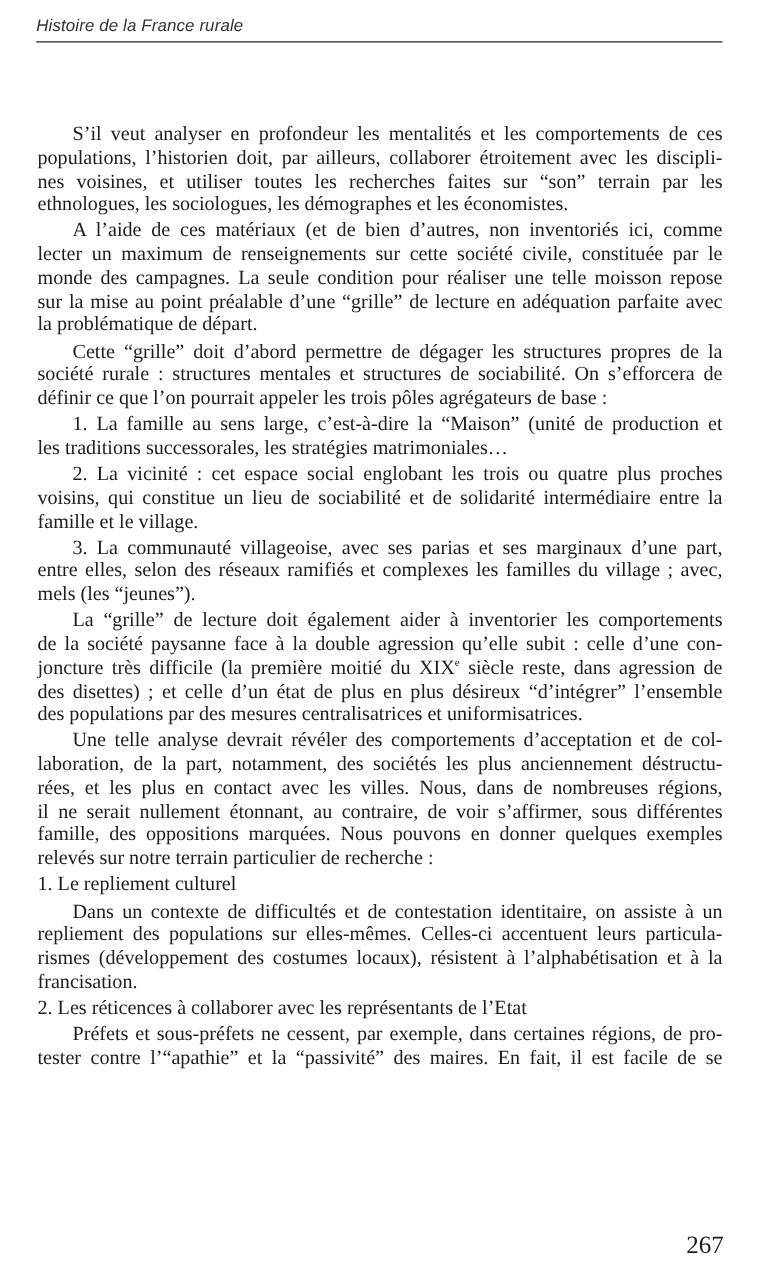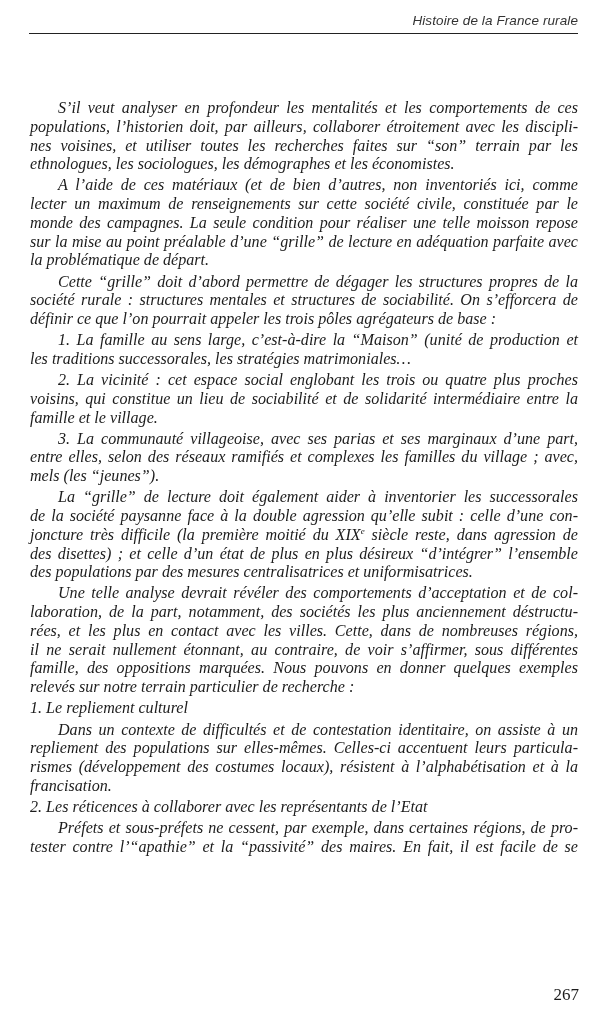--- a/index.html
+++ b/index.html
@@ -8,7 +8,7 @@
     font-family: "Liberation Serif", "DejaVu Serif", serif; color: #1c1c1c;
   }
   .running-head {
-    position: absolute; left: 29px; width: 549px; top: 13px; text-align: right;
+    position: absolute; left: 29px; width: 549px; top: 13px; text-align: left;
     font-family: "Liberation Sans", "DejaVu Sans", sans-serif; font-style: italic;
     font-size: 13.5px; color: #333; letter-spacing: 0.1px;
   }

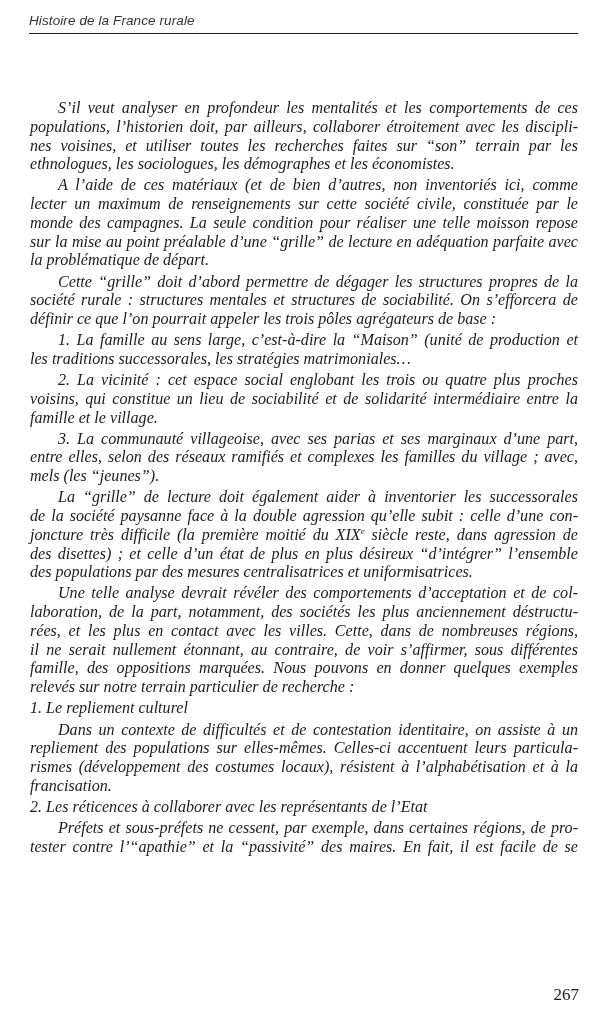--- a/index.html
+++ b/index.html
@@ -20,7 +20,7 @@
     position: absolute; left: 30px; top: 99px; width: 548px;
     font-size: 16.1px; line-height: 18.75px;
   }
-  .para { margin: 0 0 2.4px 0; font-style: italic; }
+  .para { margin: 0 0 2.4px 0; }
   .line { display: block; text-align: justify; text-align-last: justify; white-space: nowrap; height: 18.75px; overflow: visible; }
   .line.last { text-align-last: left; }
   .line.indent { padding-left: 28px; }

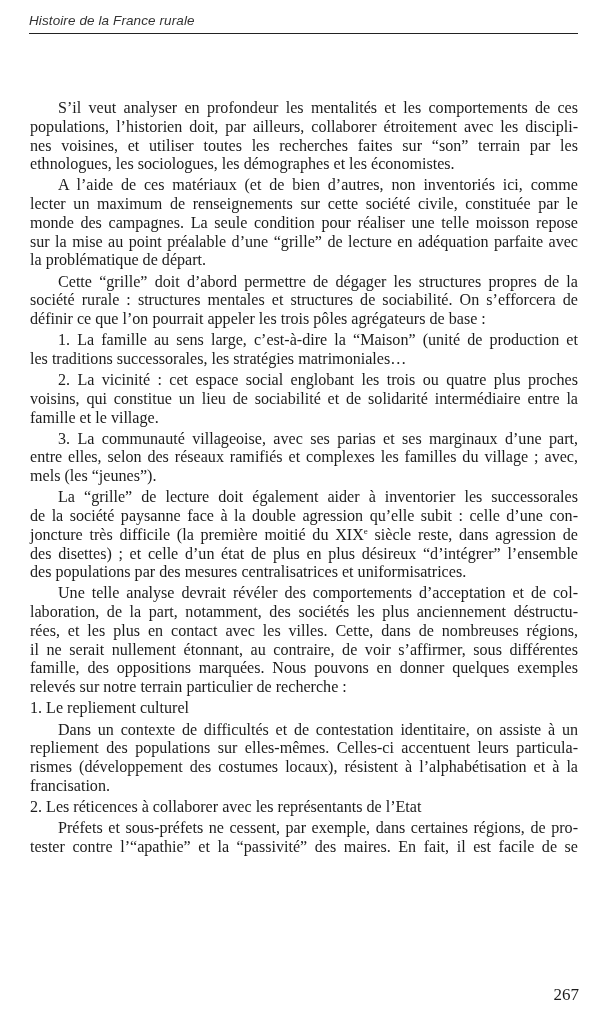--- a/index.html
+++ b/index.html
@@ -69,7 +69,7 @@
       <span class="line last">mels (les “jeunes”).</span>
     </div>
     <div class="para">
-      <span class="line indent">La “grille” de lecture doit également aider à inventorier les successorales</span>
+      <span class="line indent">La “grille” de lecture doit également aider à inventorier les comportements</span>
       <span class="line">de la société paysanne face à la double agression qu’elle subit : celle d’une con-</span>
       <span class="line">joncture très difficile (la première moitié du XIX<sup>e</sup><span> siècle reste, dans agression de</span></span>
       <span class="line">des disettes) ; et celle d’un état de plus en plus désireux “d’intégrer” l’ensemble</span>

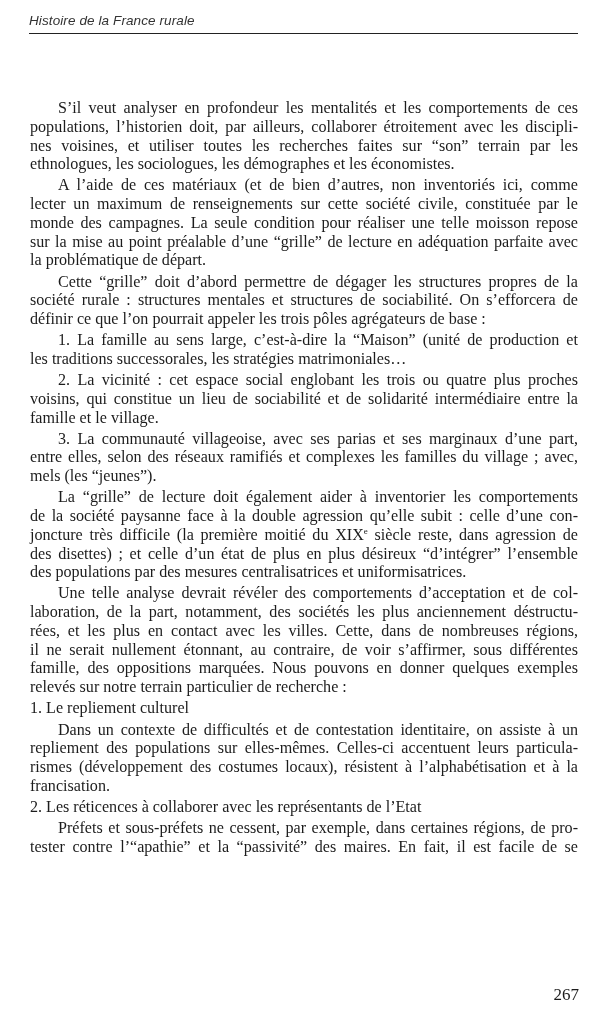--- a/index.html
+++ b/index.html
@@ -78,7 +78,7 @@
     <div class="para">
       <span class="line indent">Une telle analyse devrait révéler des comportements d’acceptation et de col-</span>
       <span class="line">laboration, de la part, notamment, des sociétés les plus anciennement déstructu-</span>
-      <span class="line">rées, et les plus en contact avec les villes. Cette, dans de nombreuses régions,</span>
+      <span class="line">rées, et les plus en contact avec les villes. Nous, dans de nombreuses régions,</span>
       <span class="line">il ne serait nullement étonnant, au contraire, de voir s’affirmer, sous différentes</span>
       <span class="line">famille, des oppositions marquées. Nous pouvons en donner quelques exemples</span>
       <span class="line last">relevés sur notre terrain particulier de recherche :</span>

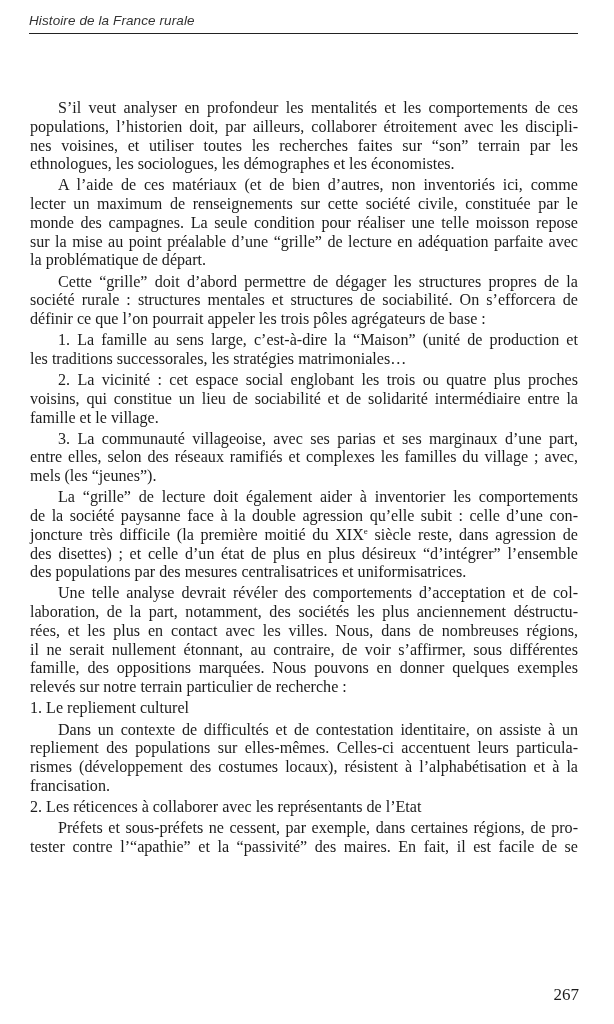--- a/index.html
+++ b/index.html
@@ -25,7 +25,7 @@
   .line.last { text-align-last: left; }
   .line.indent { padding-left: 28px; }
   .page-number {
-    position: absolute; right: 35px; top: 985px; font-size: 17px; color: #1c1c1c;
+    position: absolute; right: 35px; top: 985px; font-size: 20px; color: #1c1c1c;
   }
   sup { font-size: 9px; line-height: 0; vertical-align: 6px; }
 </style>

